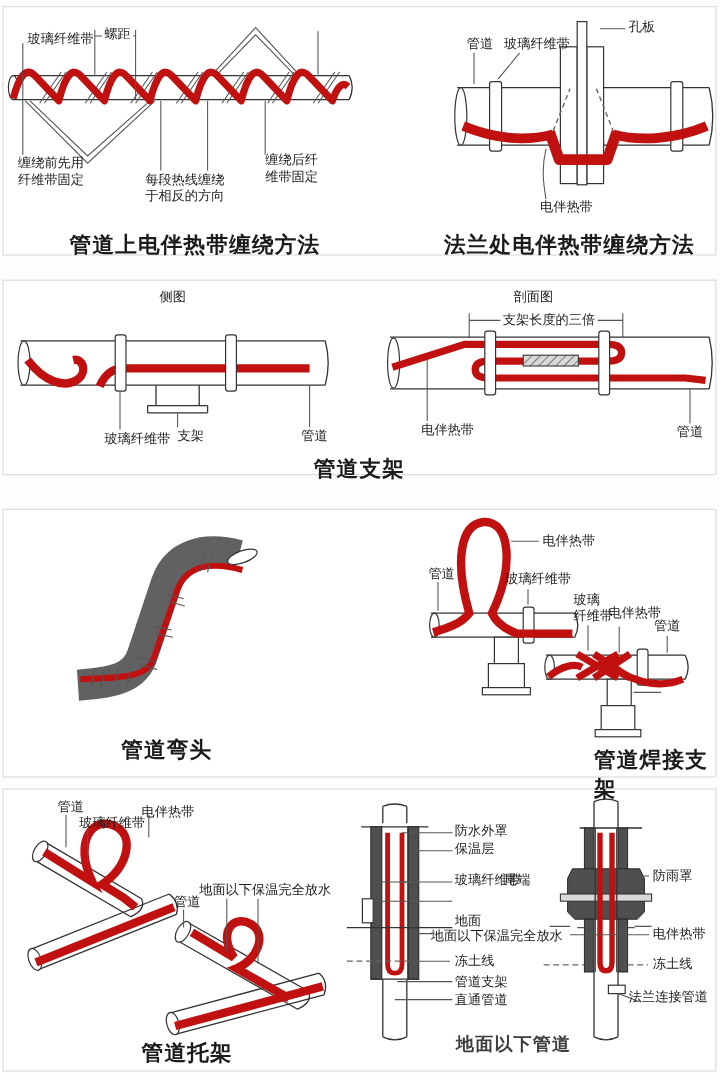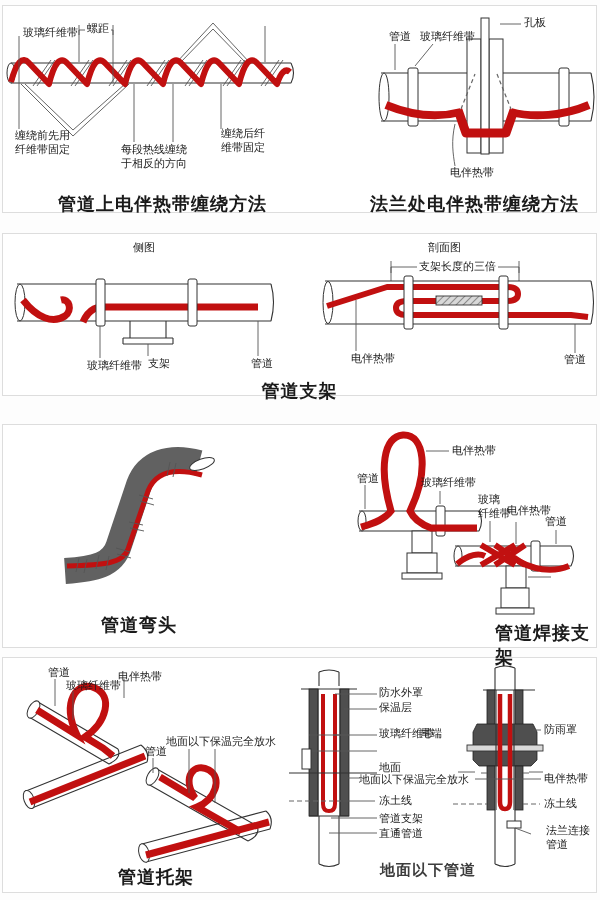--- a/index.html
+++ b/index.html
@@ -236,7 +236,7 @@
     <span class="lbl" style="left:541px;top:65px;">防雨罩</span>
     <span class="lbl" style="left:541px;top:114px;">电伴热带</span>
     <span class="lbl" style="left:541px;top:139px;">冻土线</span>
-    <span class="lbl" style="left:543px;top:166px;">法兰连接管道</span>
+    <span class="lbl" style="left:521px;top:166px;">法兰连接管道</span>
     <span class="ttl ttl-faded" style="left:377px;top:203px;">地面以下管道</span>
   </section>
 

